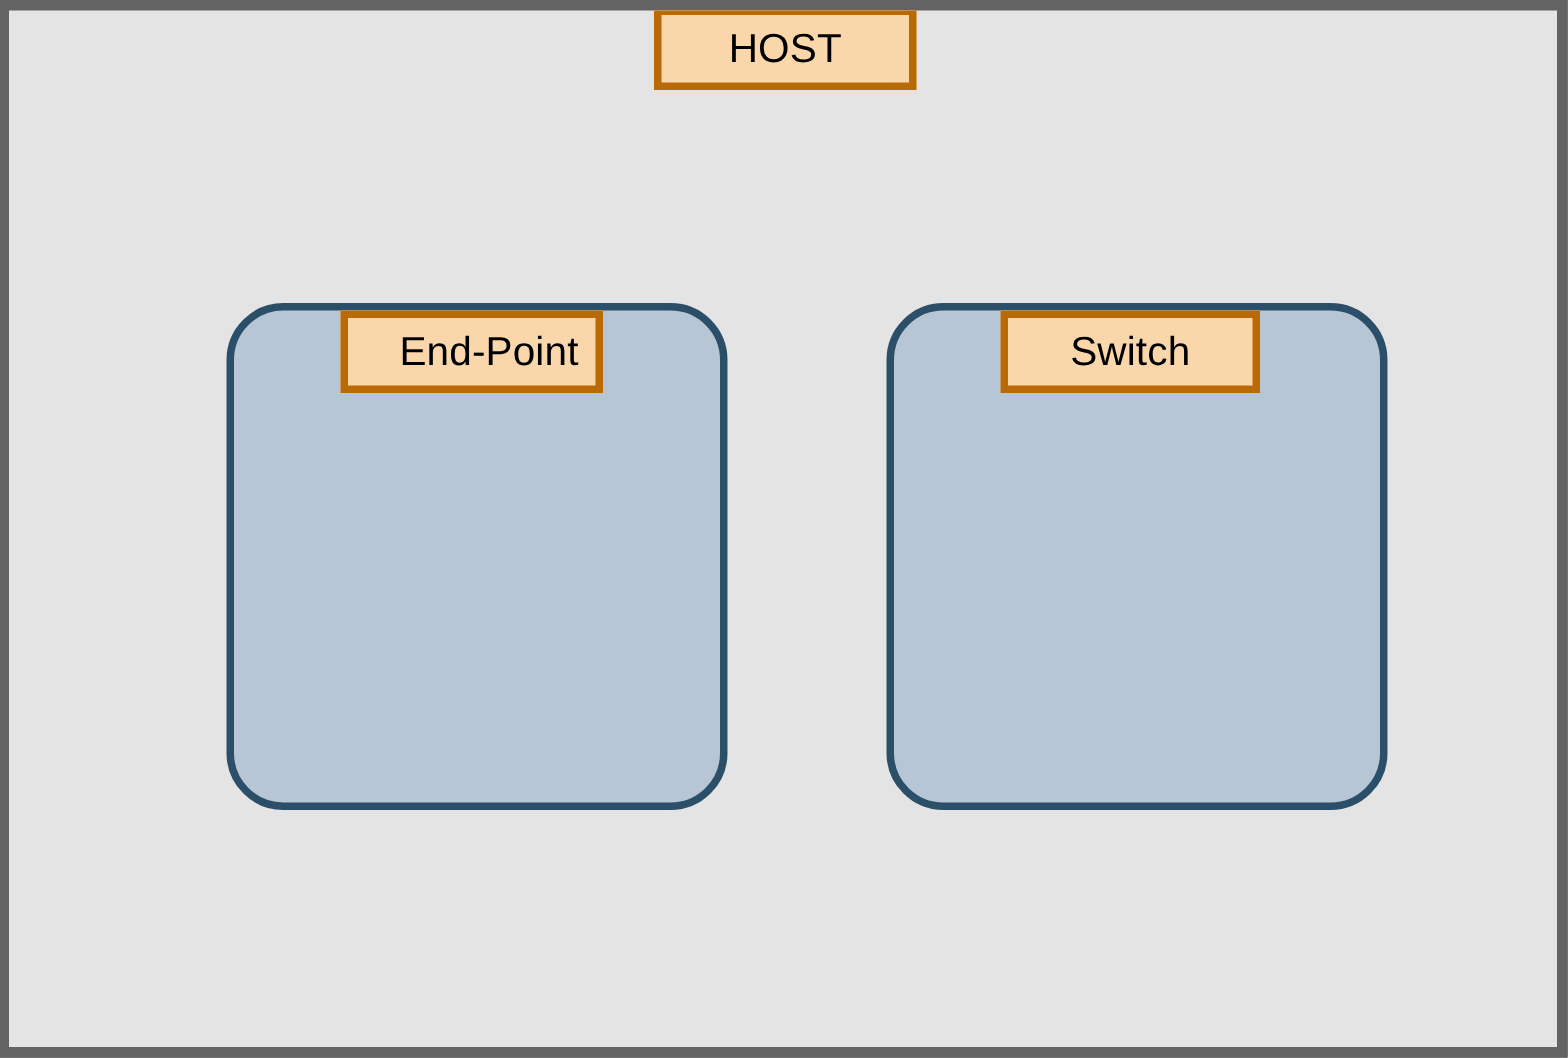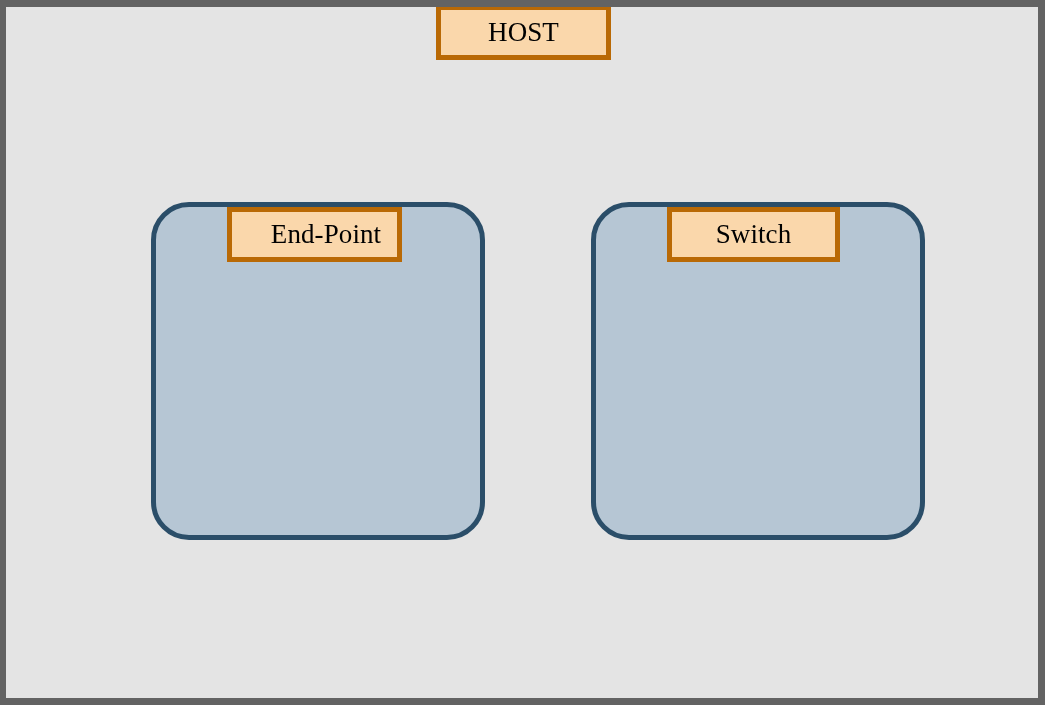--- a/index.html
+++ b/index.html
@@ -21,7 +21,6 @@
     height: 705px;
     background: #636363;
     box-sizing: border-box;
-    font-family: Liberation Serif, serif;
   }
 
   

